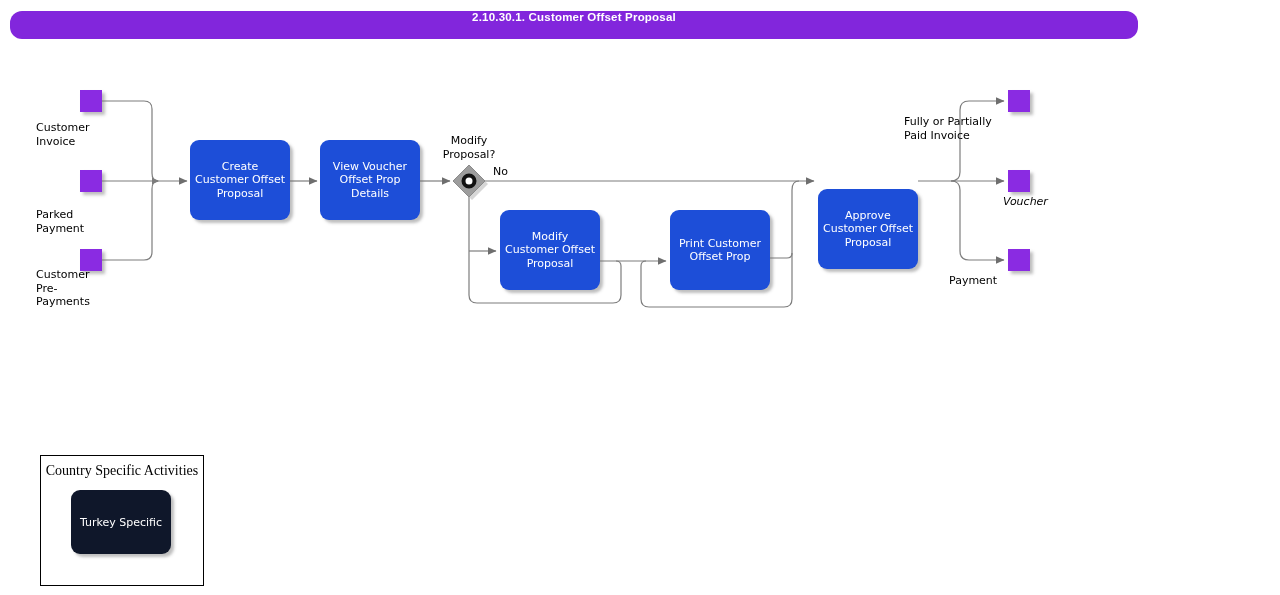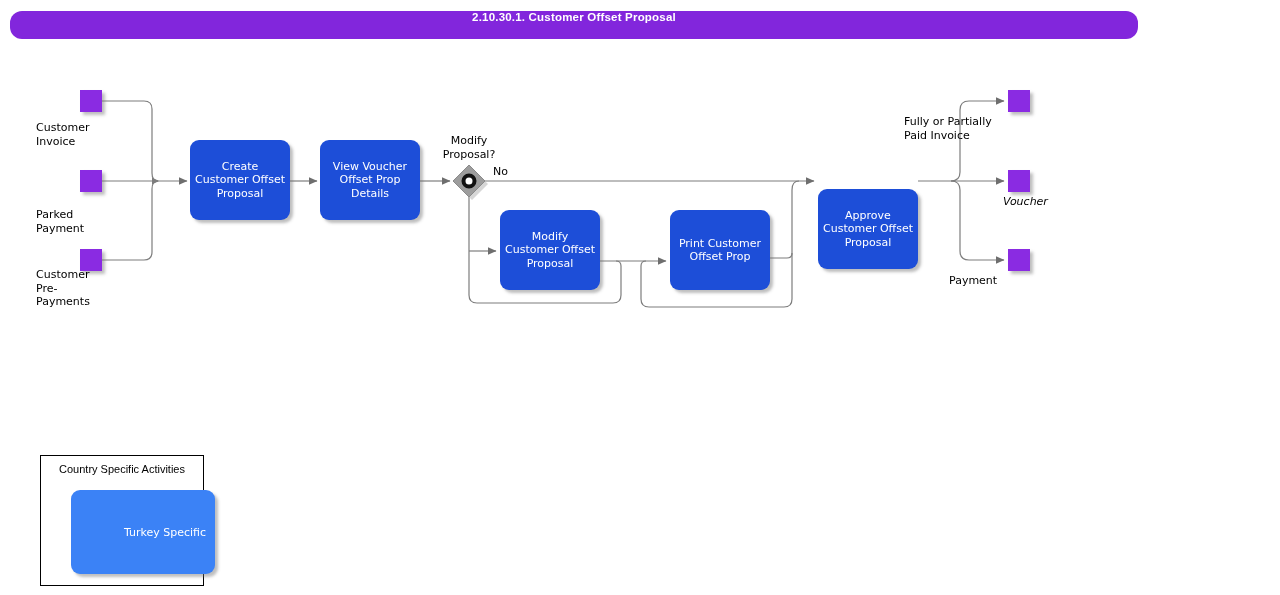--- a/index.html
+++ b/index.html
@@ -27,7 +27,7 @@
   .legend-box{position:absolute;left:40px;top:455px;width:162px;height:129px;
               border:1px solid #000;background:#fff;}
   .legend-title{position:absolute;left:0;top:7px;width:100%;text-align:center;
-                font-family:Liberation Sans, sans-serif;font-size:11px;color:#000;}
+                font-family:Liberation Serif, serif;font-size:14px;color:#000;}
   .turkey{position:absolute;left:30px;top:34px;width:100px;height:84px;background:#3b82f6;
           border-radius:9px;color:#fff;font-size:11px;display:flex;align-items:center;
           justify-content:center;text-align:center;

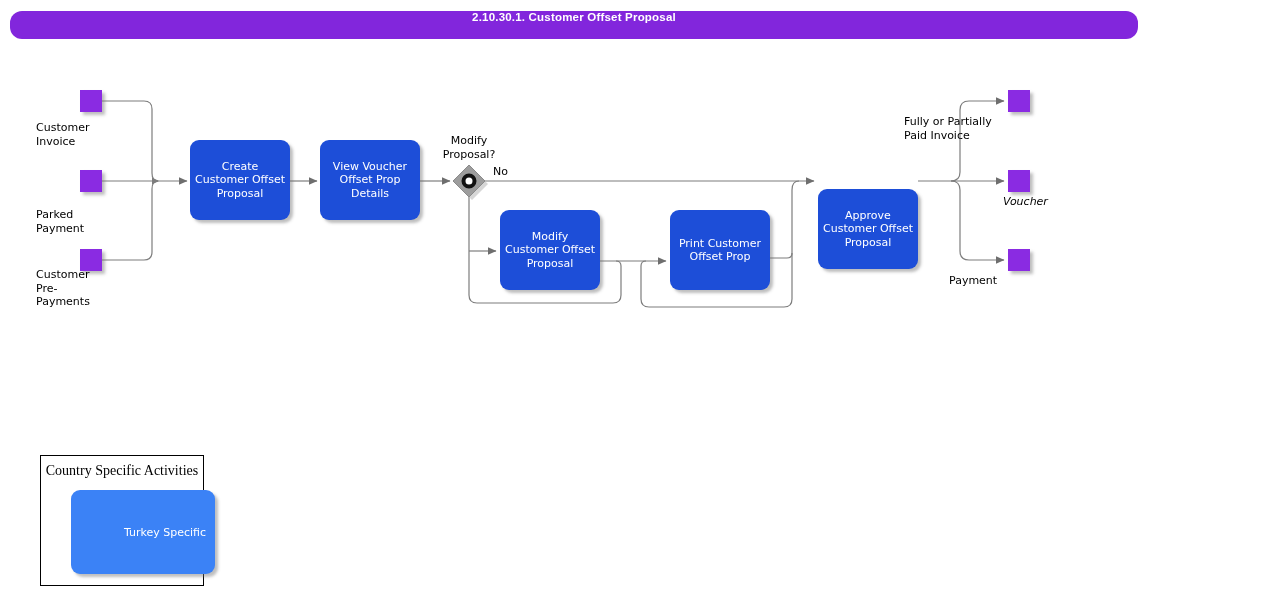--- a/index.html
+++ b/index.html
@@ -28,10 +28,10 @@
               border:1px solid #000;background:#fff;}
   .legend-title{position:absolute;left:0;top:7px;width:100%;text-align:center;
                 font-family:Liberation Serif, serif;font-size:14px;color:#000;}
-  .turkey{position:absolute;left:30px;top:34px;width:100px;height:84px;background:#3b82f6;
+  .turkey{position:absolute;left:30px;top:34px;width:100px;height:64px;background:#0f172a;
           border-radius:9px;color:#fff;font-size:11px;display:flex;align-items:center;
           justify-content:center;text-align:center;
-          box-shadow:3px 3px 3px rgba(110,110,110,.45);cursor:pointer;padding-left:44px;}
+          box-shadow:3px 3px 3px rgba(110,110,110,.45);cursor:pointer;}
 </style>
 </head>
 <body>

